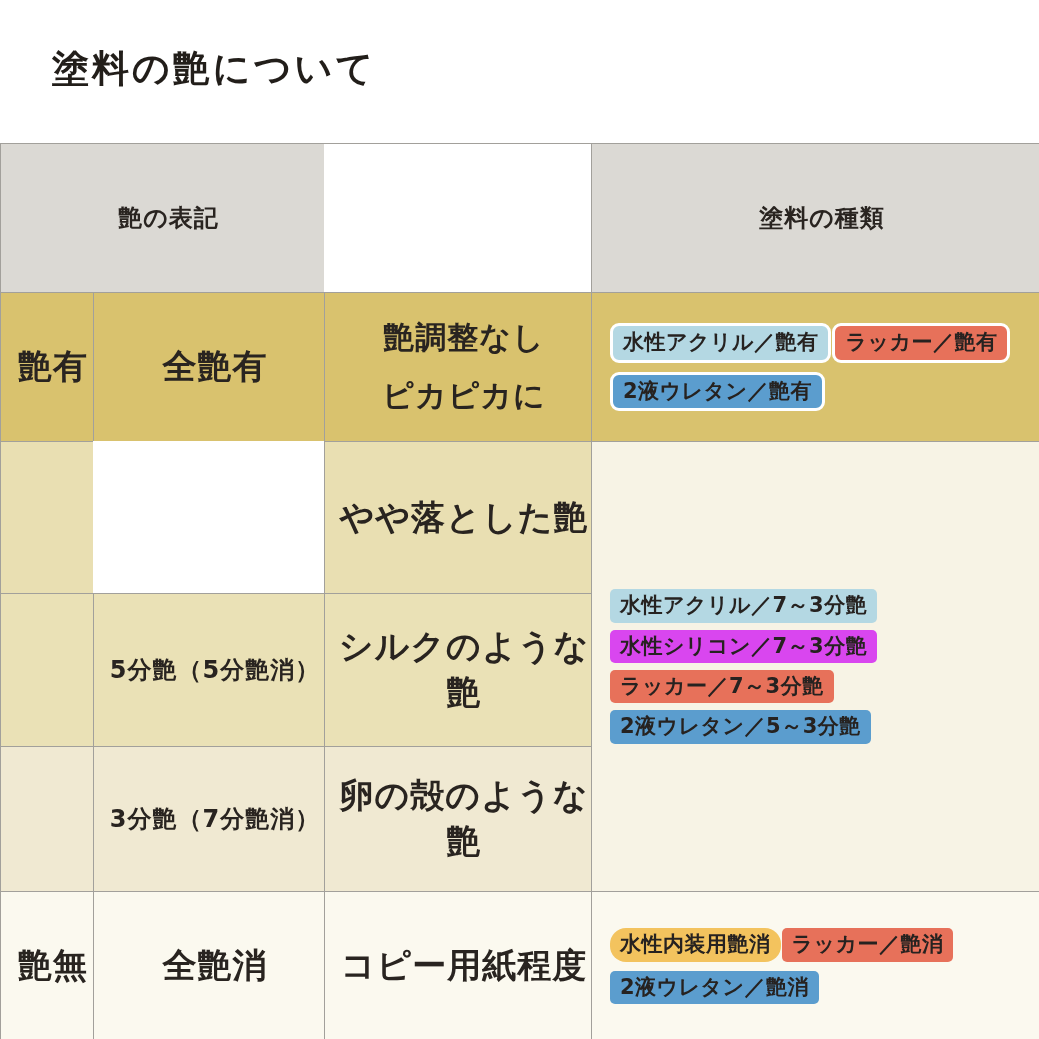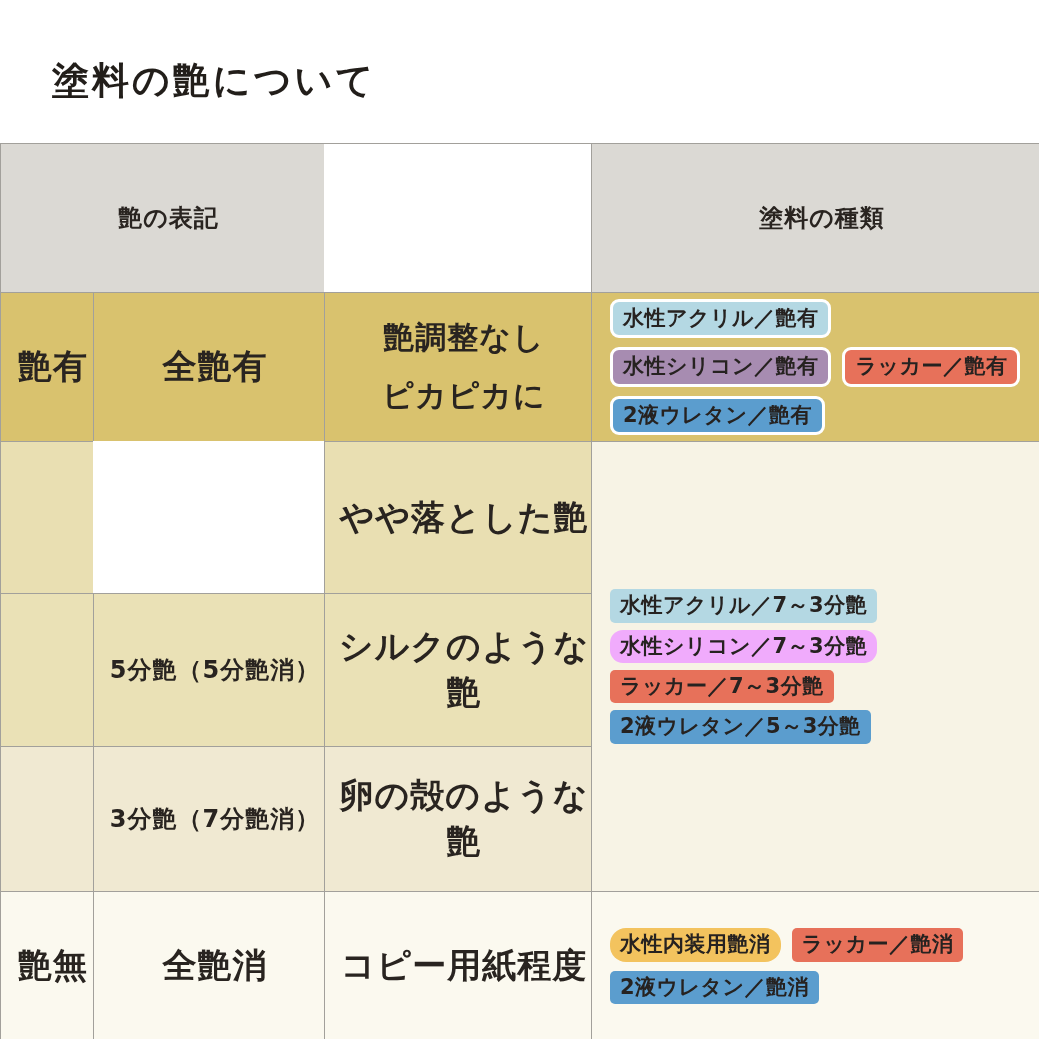--- a/index.html
+++ b/index.html
@@ -25,7 +25,7 @@
   .page-title{
     position:absolute;
     left:52px;
-    top:56px;
+    top:44px;
     font-size:37px;
     font-weight:700;
     letter-spacing:3px;

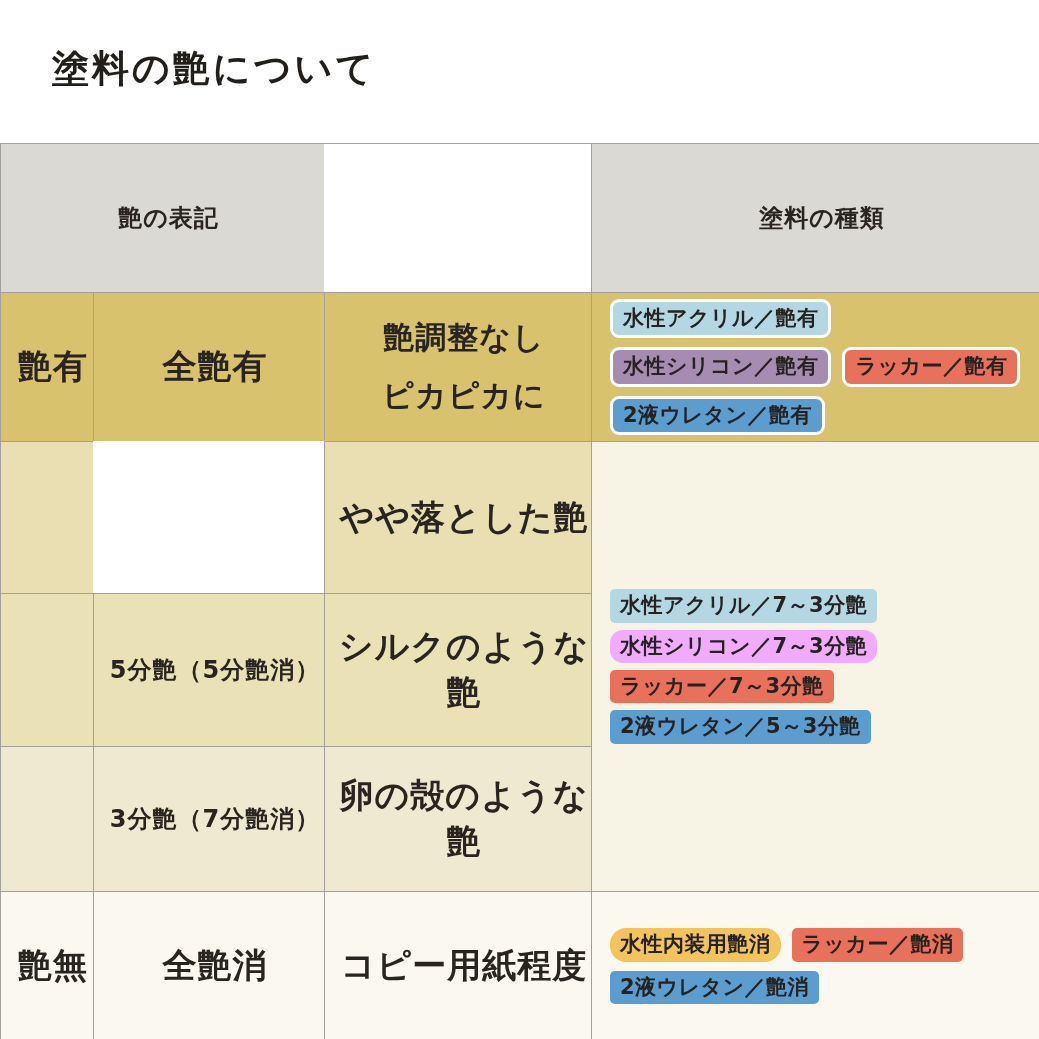--- a/index.html
+++ b/index.html
@@ -69,7 +69,7 @@
     flex-wrap:wrap;
     justify-content:flex-start;
     align-content:center;
-    gap:9px 11px;
+    gap:9px 1px;
     padding:10px 14px 10px 18px;
   }
   .badge-cell-column{

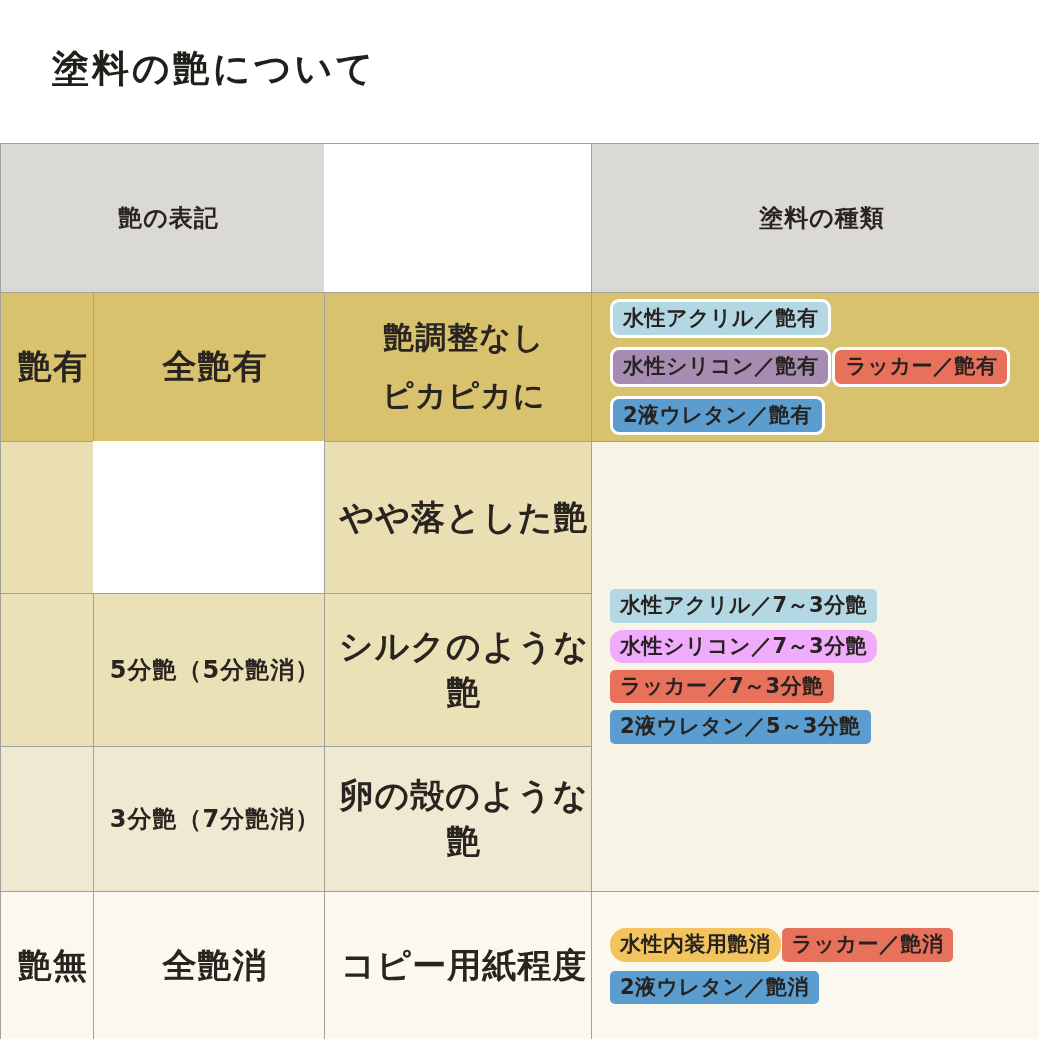--- a/index.html
+++ b/index.html
@@ -113,7 +113,6 @@
   </div>
   <div class="cell bg-row1 bt bl badge-cell" style="grid-area:2/4/3/5">
       <span class="badge bordered" style="background: rgb(180, 216, 227);">水性アクリル／艶有</span>
-      <span class="badge bordered" style="background: rgb(167, 140, 177);">水性シリコン／艶有</span>
       <span class="badge bordered" style="background: rgb(231, 113, 90);">ラッカー／艶有</span>
       <span class="badge bordered" style="background: rgb(91, 157, 206);">2液ウレタン／艶有</span>
     </div>

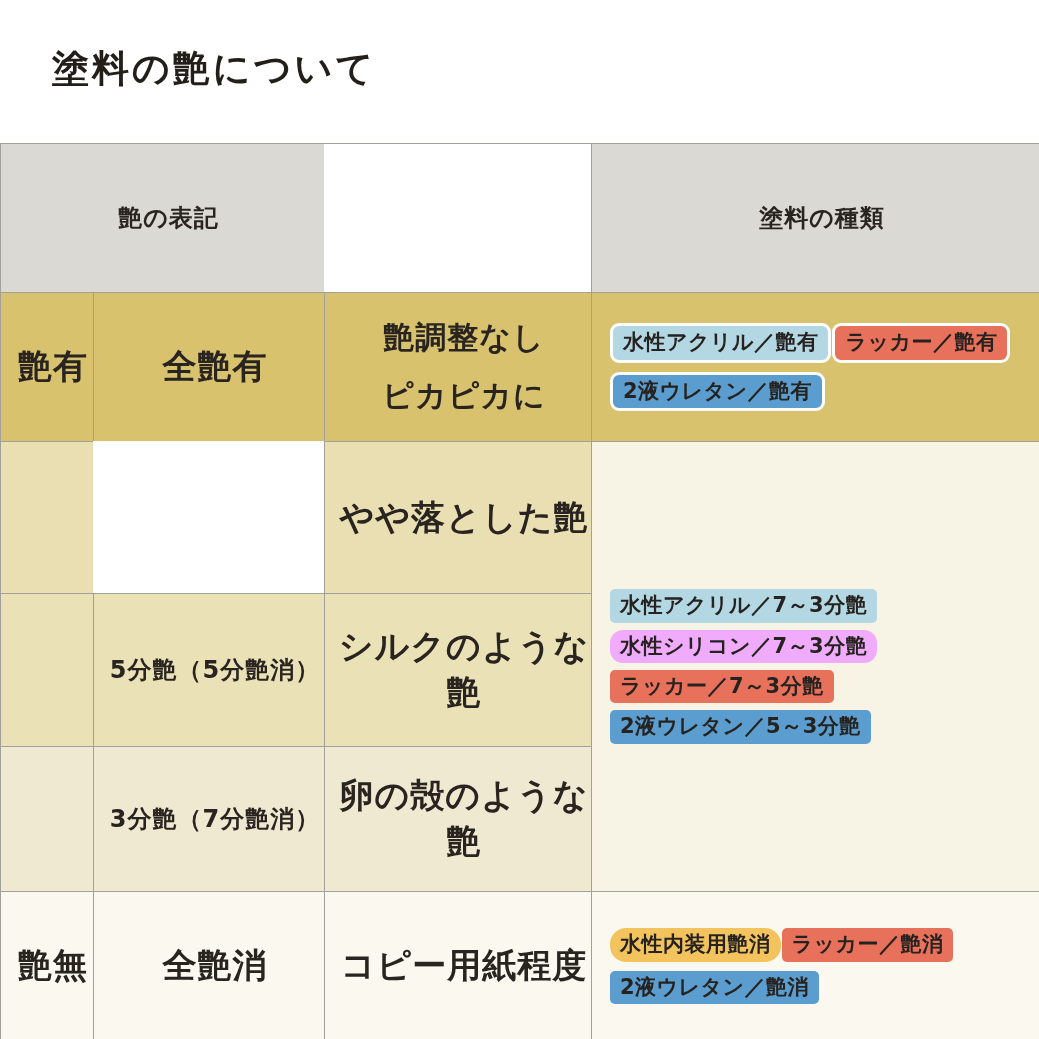--- a/index.html
+++ b/index.html
@@ -122,7 +122,7 @@
 
   <div class="cell bg-merged bt bl badge-cell-column" style="grid-area:3/4/6/5">
       <span class="badge" style="background: rgb(180, 216, 227);">水性アクリル／7～3分艶</span>
-      <span class="badge" style="background: #f0abfc; border-radius: 13px;">水性シリコン／7～3分艶</span>
+      <span class="badge" style="background: #d946ef;">水性シリコン／7～3分艶</span>
       <span class="badge" style="background: rgb(231, 113, 90);">ラッカー／7～3分艶</span>
       <span class="badge" style="background: rgb(91, 157, 206);">2液ウレタン／5～3分艶</span>
     </div>

